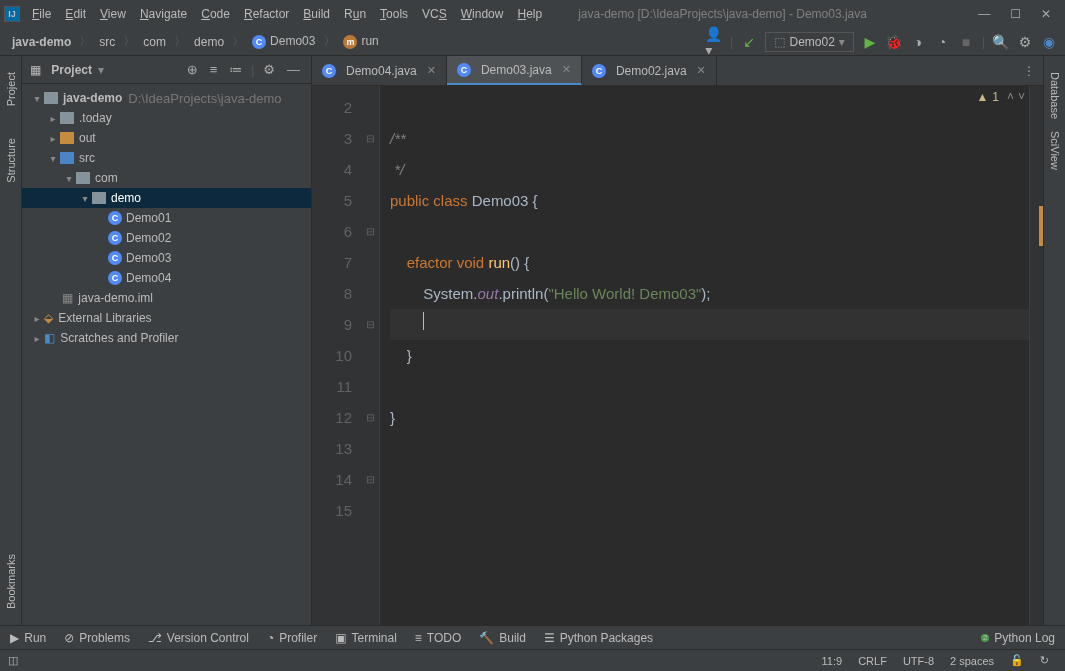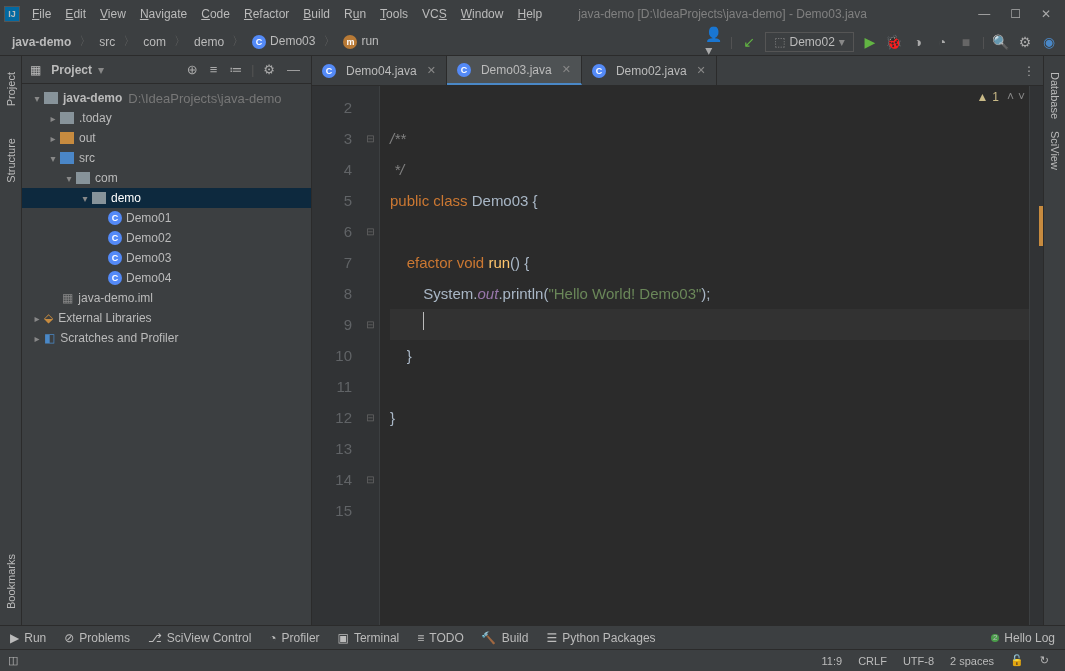--- a/index.html
+++ b/index.html
@@ -325,7 +325,7 @@
     </div>
   <div class="bitem">
       <span>⎇</span>
-      <span>SciView Control</span>
+      <span>Version Control</span>
     </div>
   <div class="bitem">
       <span>◔</span>

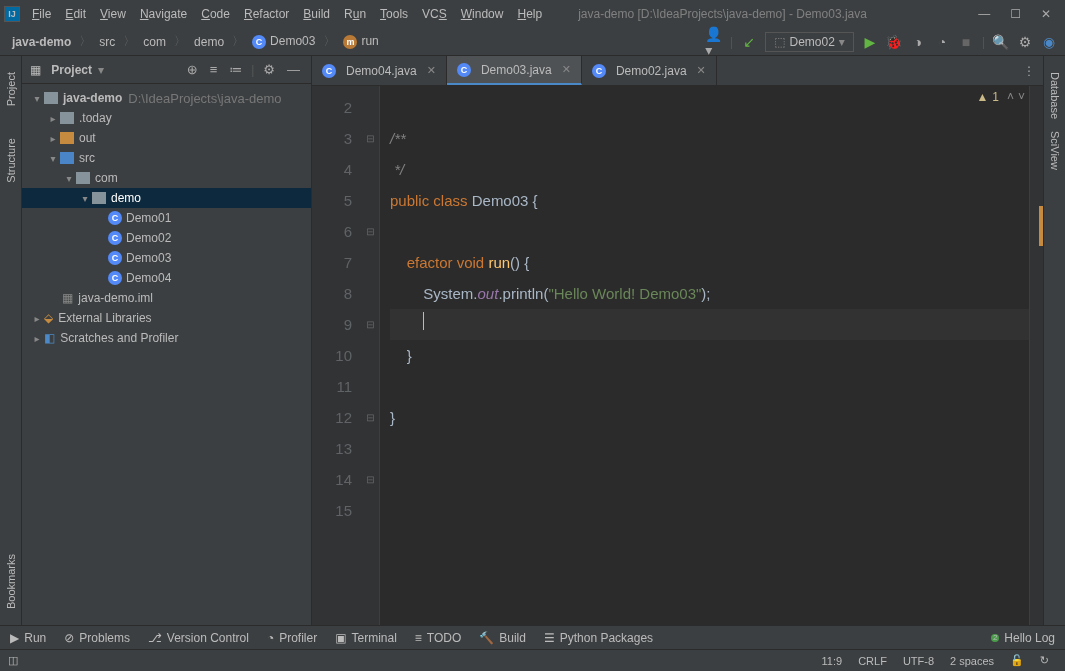--- a/index.html
+++ b/index.html
@@ -350,7 +350,7 @@
   <div class="spacer"></div>
   <div class="event-log">
       <span class="event-dot">2</span>
-      <span>Hello Log</span>
+      <span>Python Log</span>
     </div>
 </div>
 

